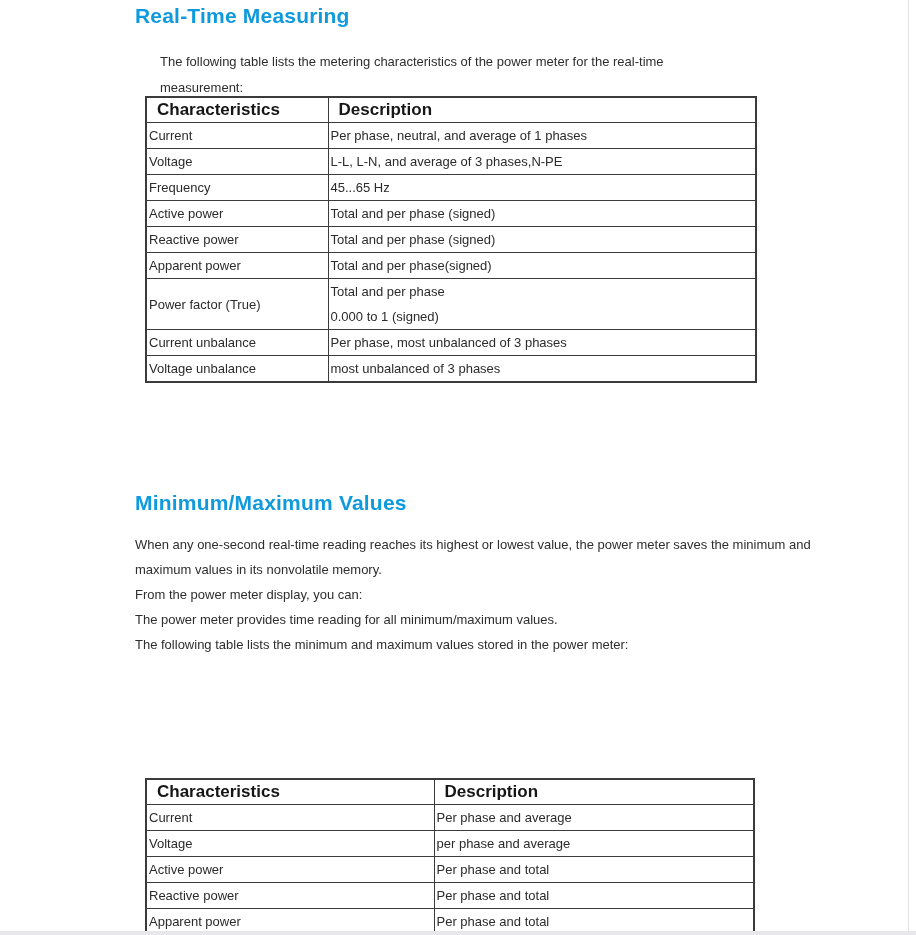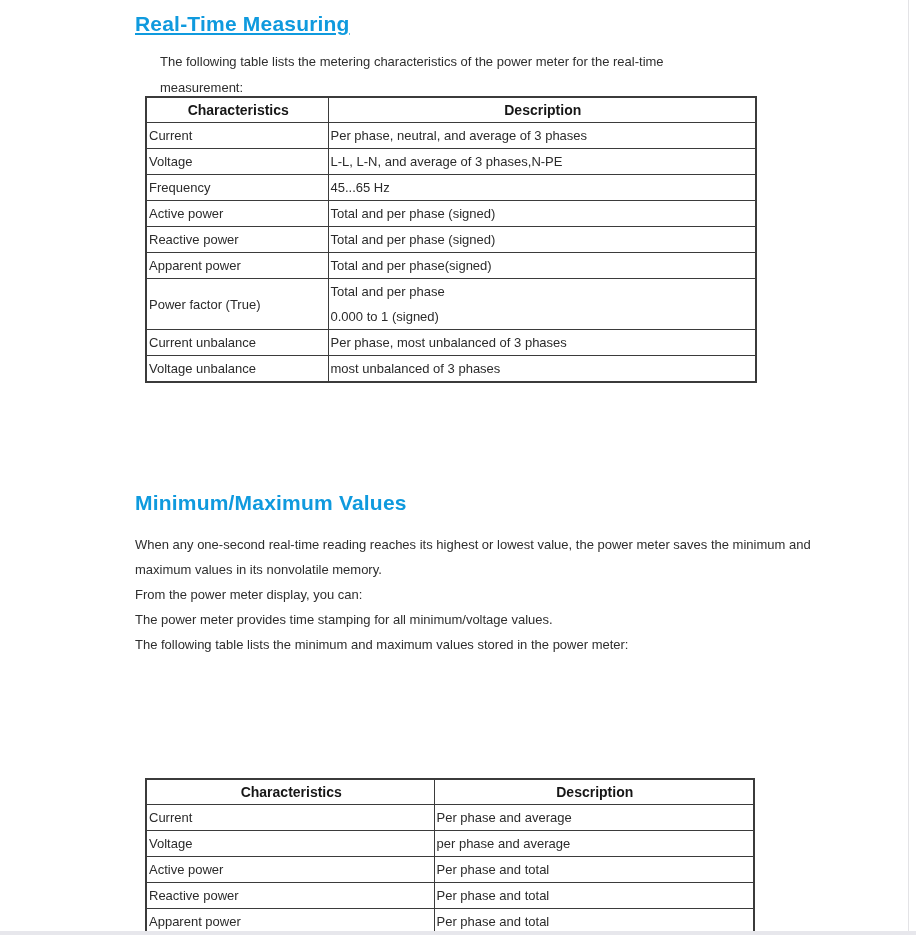--- a/index.html
+++ b/index.html
@@ -45,7 +45,7 @@
     color: #0f9ade;
     letter-spacing: 0.2px;
   }
-  #s1-title { top: 12px; text-decoration: underline; }
+  #s1-title { top: 4px; }
   #s2-title { top: 491px; }
 
   .para {

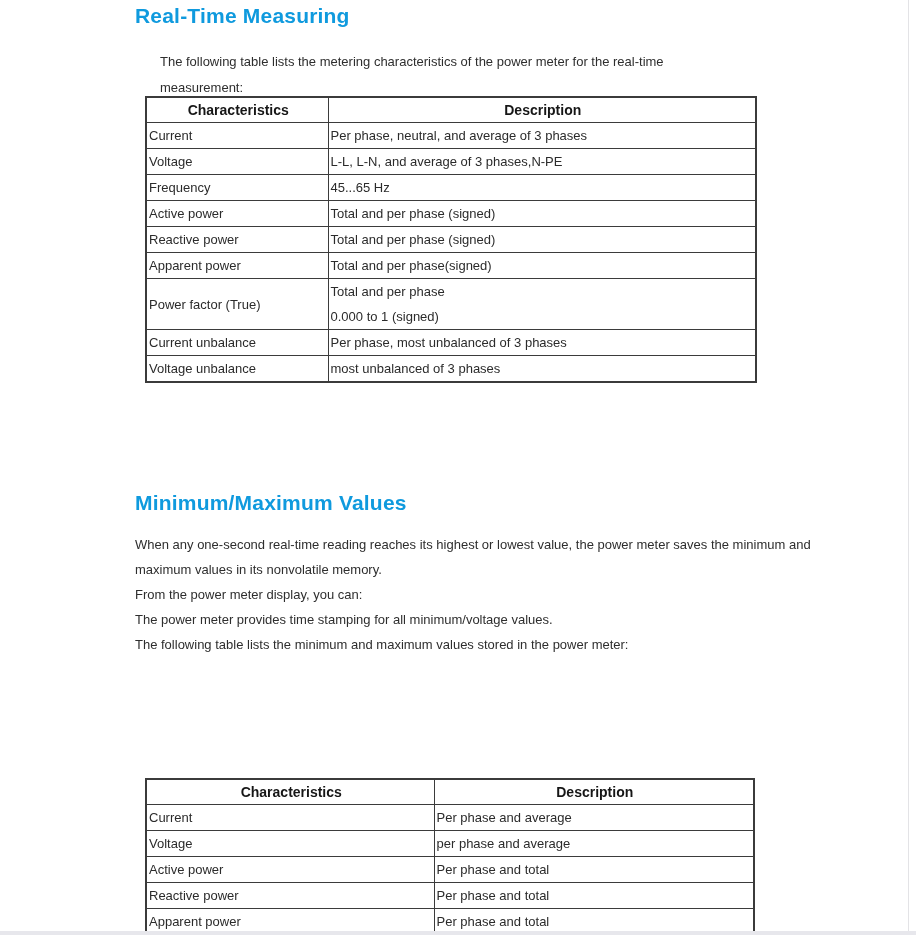--- a/index.html
+++ b/index.html
@@ -75,8 +75,8 @@
   .doc-table { border: 2px solid #3b3b3b; }
 
   .doc-table th {
-    text-align: center;
-    font-size: 14px;
+    text-align: left;
+    font-size: 17px;
     font-weight: bold;
     color: #161616;
     padding: 0 8px 0 10px;

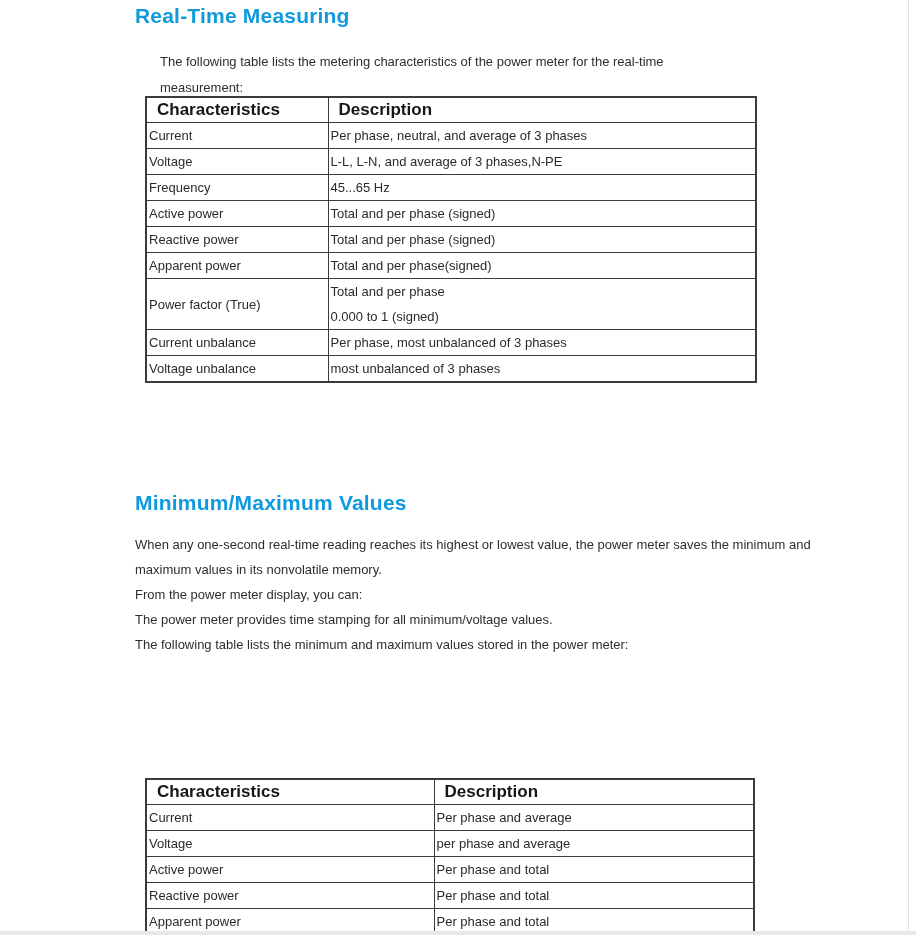--- a/index.html
+++ b/index.html
@@ -121,7 +121,7 @@
           <tr>
             <td>Current</td>
             <td>
-              <div class="desc-line">Per phase, neutral, and average of 3 phases</div>
+              <div class="desc-line">Per phase, neutral, and average of 1 phases</div>
             </td>
           </tr>
           <tr>

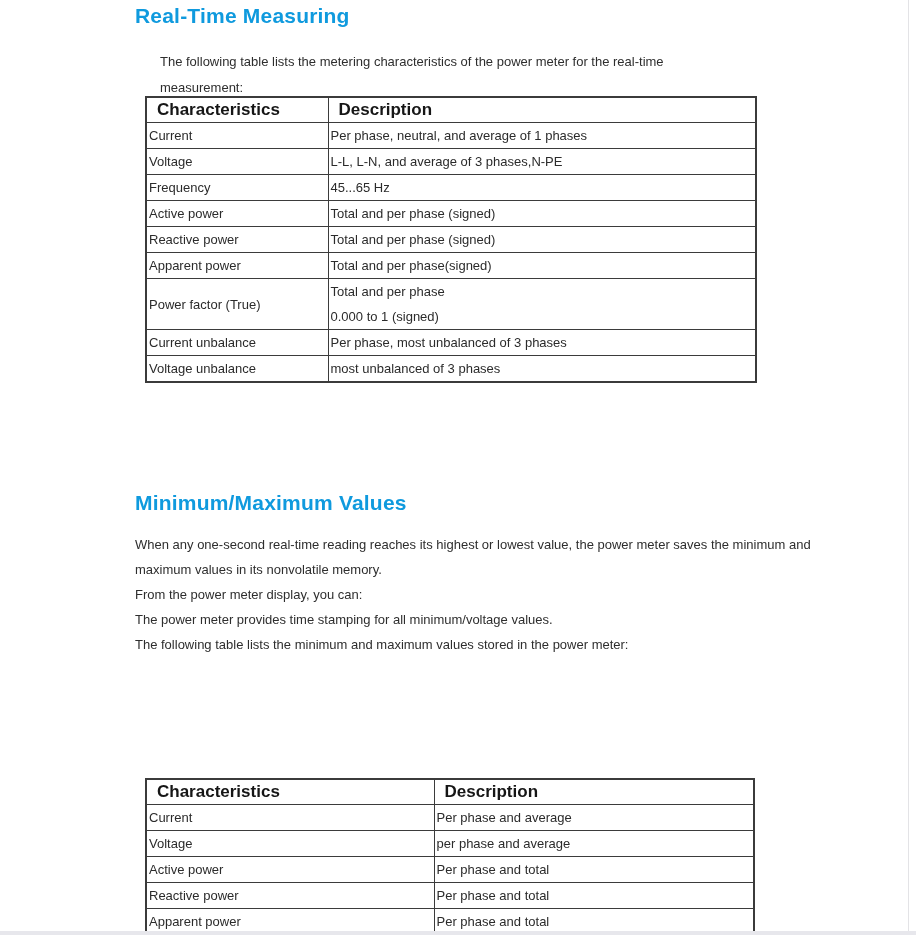--- a/index.html
+++ b/index.html
@@ -183,7 +183,7 @@
       <div class="para-line">When any one-second real-time reading reaches its highest or lowest value, the power meter saves the minimum and</div>
       <div class="para-line">maximum values in its nonvolatile memory.</div>
       <div class="para-line">From the power meter display, you can:</div>
-      <div class="para-line">The power meter provides time stamping for all minimum/voltage values.</div>
+      <div class="para-line">The power meter provides time reading for all minimum/maximum values.</div>
       <div class="para-line">The following table lists the minimum and maximum values stored in the power meter:</div>
     </div>
 

